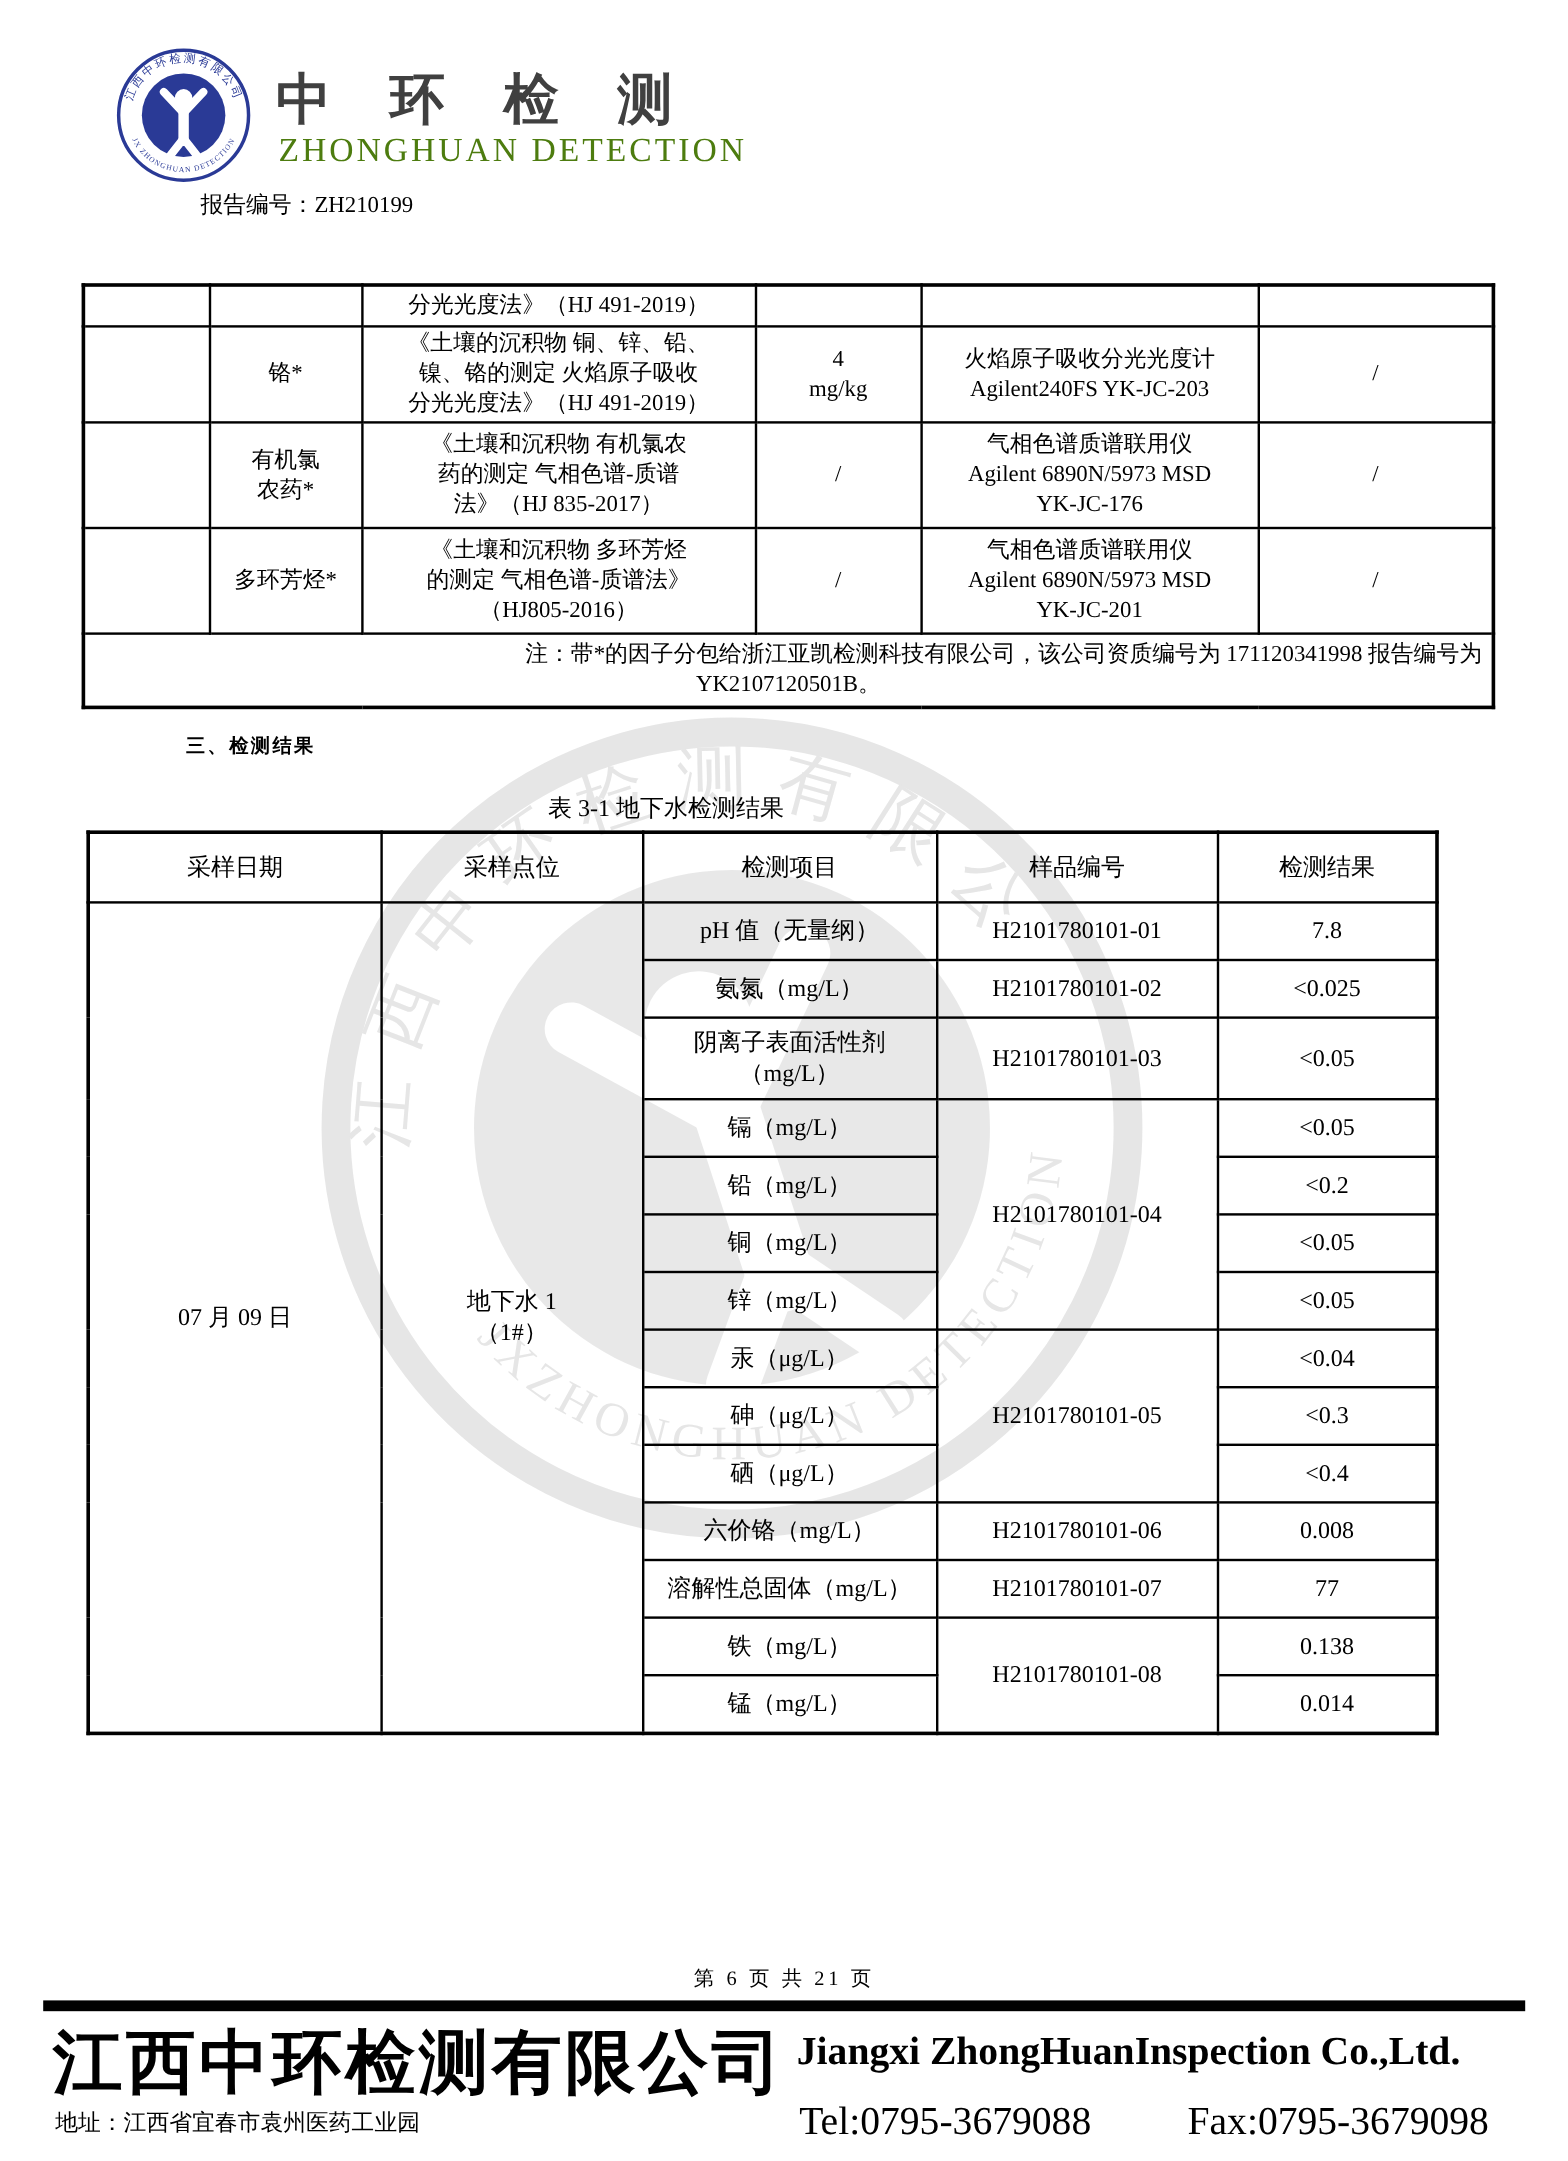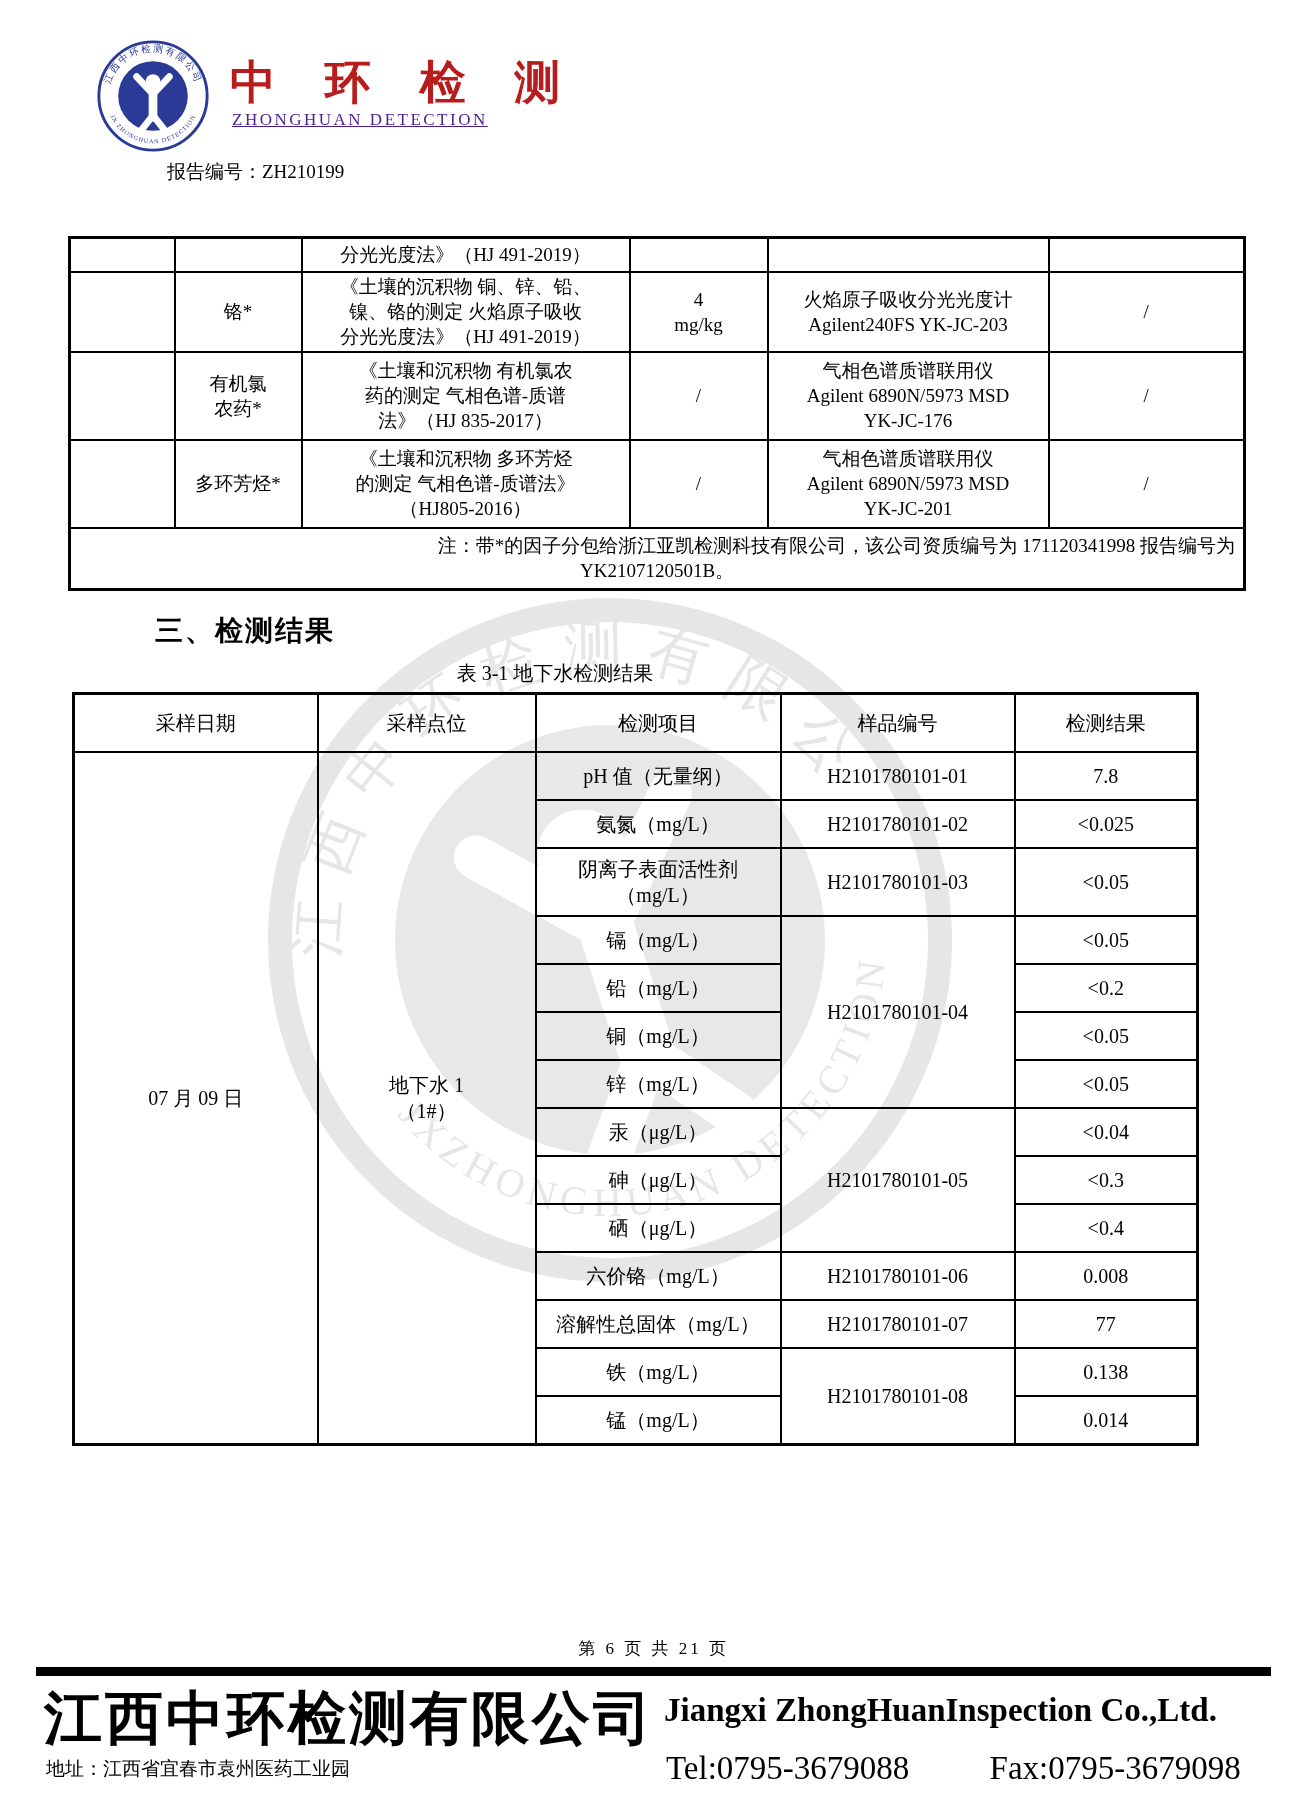--- a/index.html
+++ b/index.html
@@ -14,7 +14,7 @@
   
   #logo{left:95px;top:38px;width:116px;height:116px;z-index:2;}
   .brand-cn{left:230px;top:52px;font-family:"Liberation Sans","DejaVu Sans",sans-serif;
-    font-weight:bold;font-size:46px;letter-spacing:18px;color:#b91c1c;z-index:2;}
+    font-weight:bold;font-size:46px;letter-spacing:18px;color:#404040;z-index:2;}
   .brand-en{left:232px;top:110px;font-size:17px;letter-spacing:2.5px;color:#4c1d95;z-index:2;text-decoration:underline;}
   .info-block{left:167px;top:158px;font-size:19px;line-height:28px;z-index:2;}
   

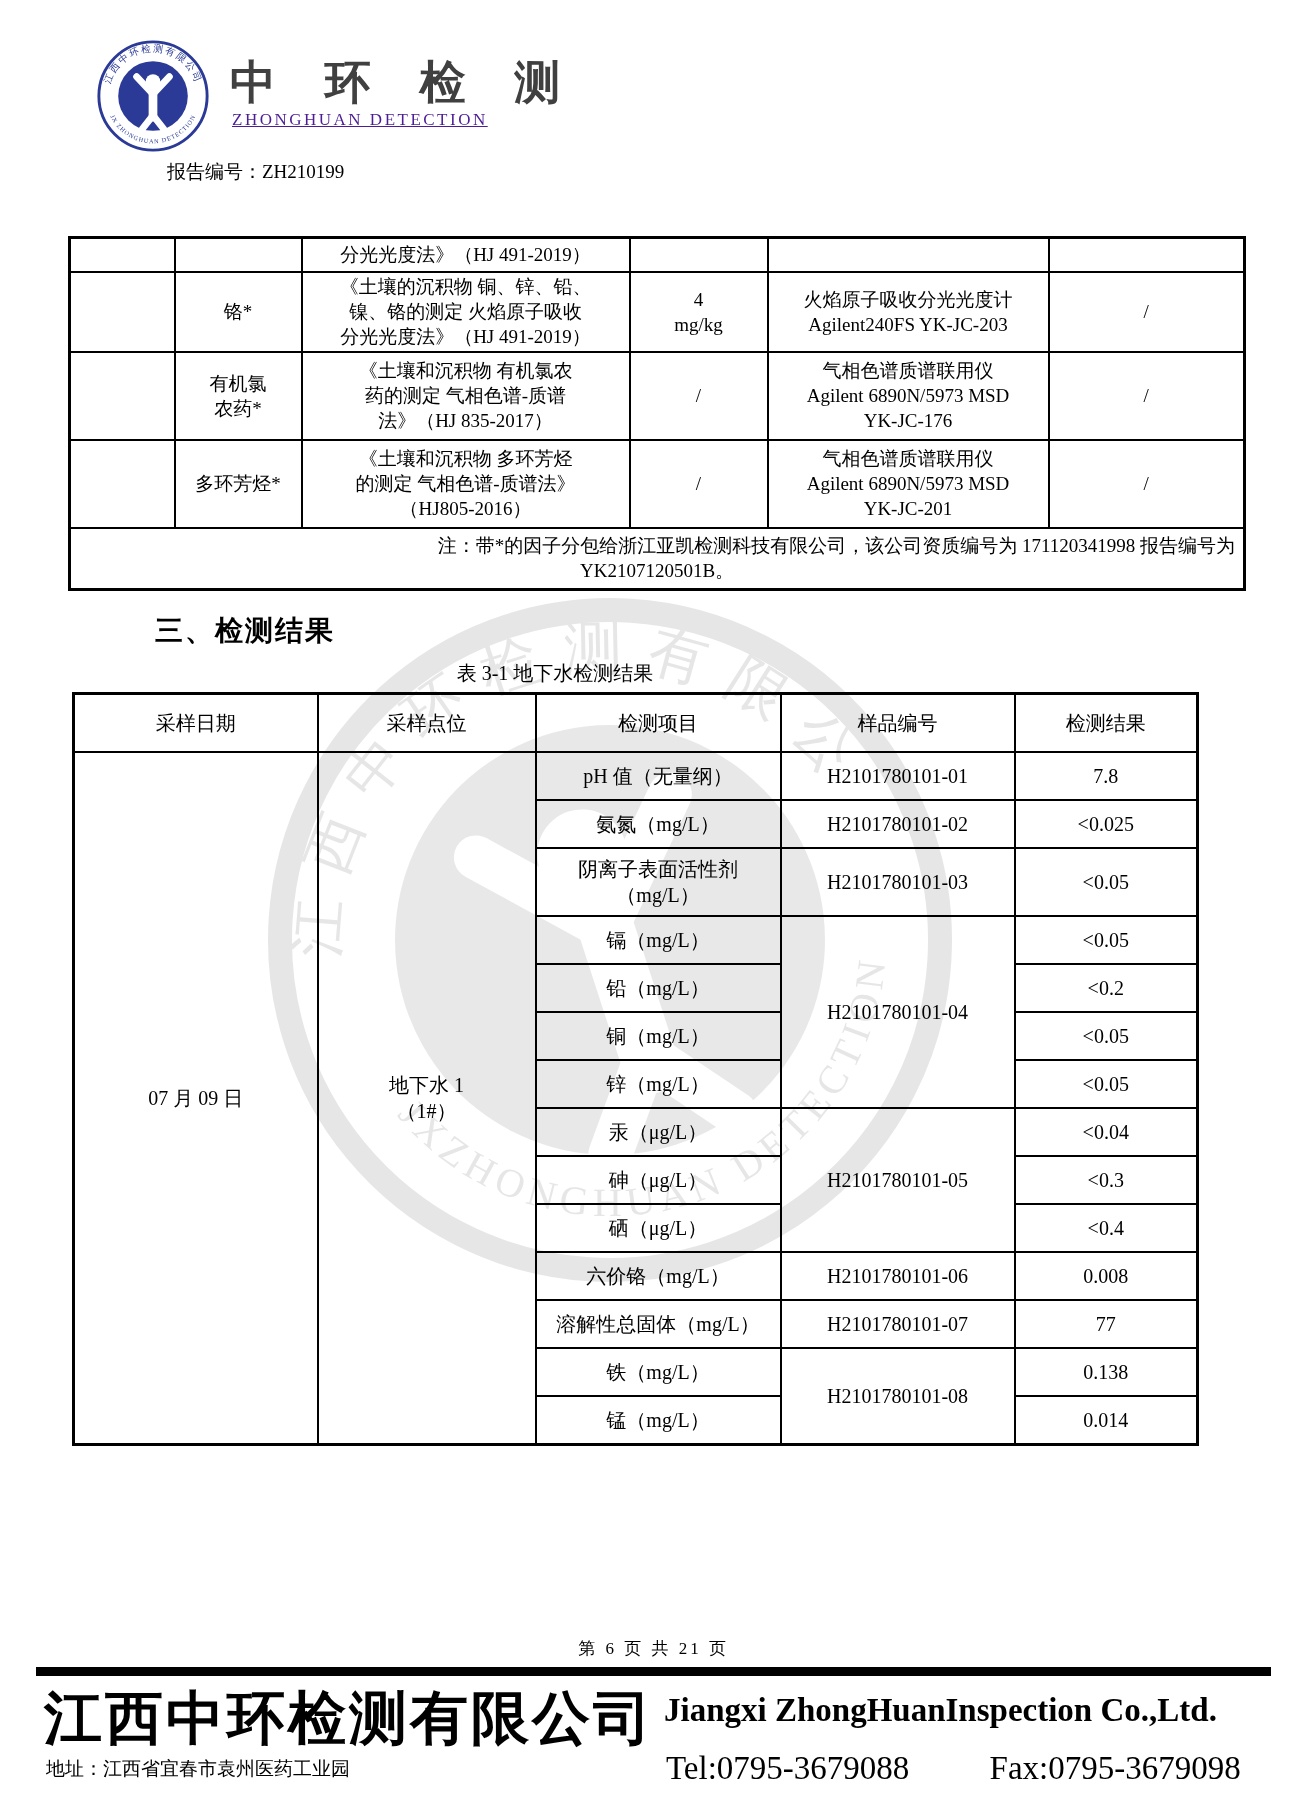--- a/index.html
+++ b/index.html
@@ -15,7 +15,7 @@
   #logo{left:95px;top:38px;width:116px;height:116px;z-index:2;}
   .brand-cn{left:230px;top:52px;font-family:"Liberation Sans","DejaVu Sans",sans-serif;
     font-weight:bold;font-size:46px;letter-spacing:18px;color:#404040;z-index:2;}
-  .brand-en{left:232px;top:110px;font-size:17px;letter-spacing:2.5px;color:#4c1d95;z-index:2;text-decoration:underline;}
+  .brand-en{left:232px;top:110px;font-size:28px;letter-spacing:2.5px;color:#4d7c0f;z-index:2;}
   .info-block{left:167px;top:158px;font-size:19px;line-height:28px;z-index:2;}
   
   table{border-collapse:collapse;table-layout:fixed;background:transparent;z-index:1;}

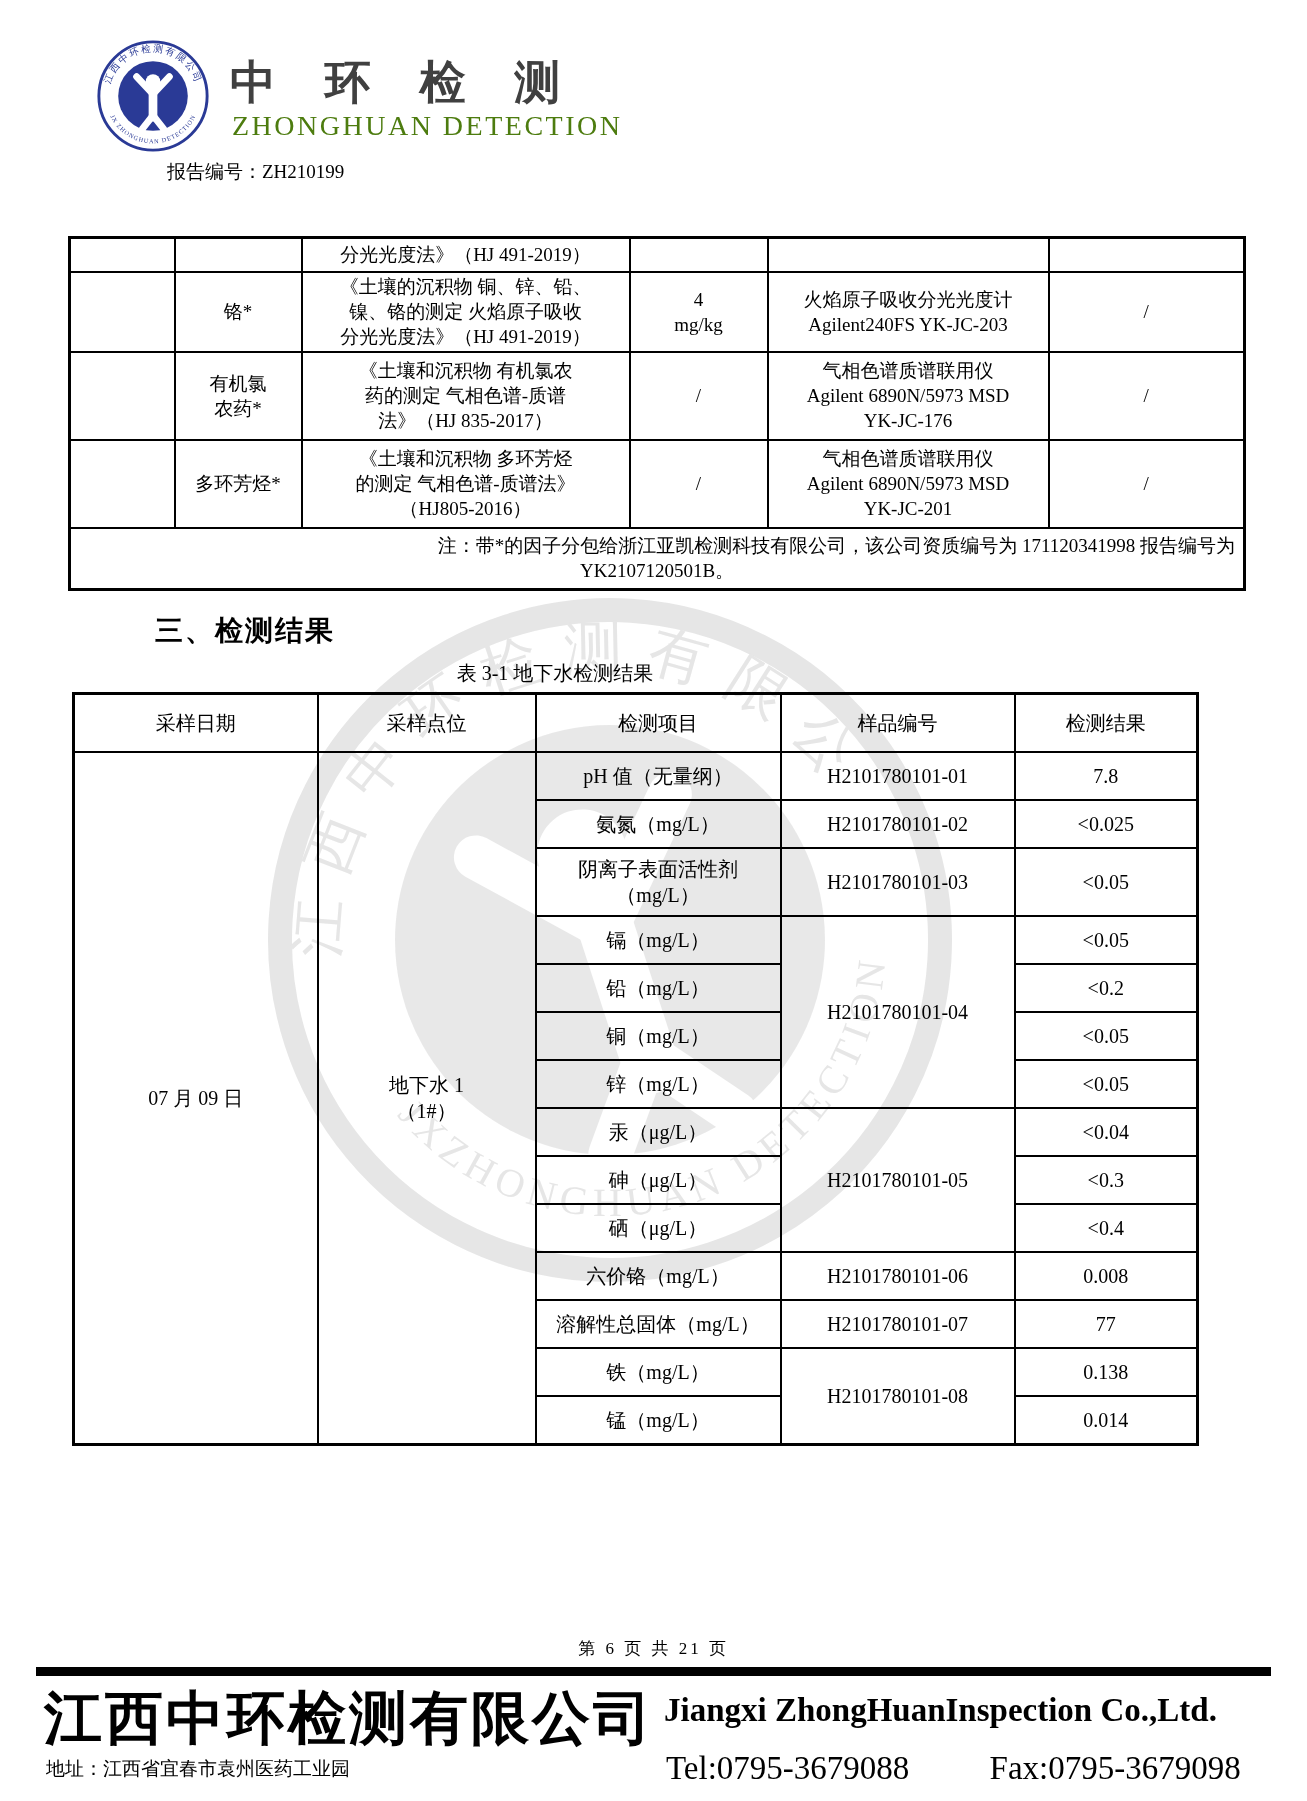--- a/index.html
+++ b/index.html
@@ -26,7 +26,7 @@
   .note-line1{text-align:right;padding-left:14px;}
   .note-line2{text-align:center;}
   .section-title{left:155px;top:612px;font-family:Liberation Sans, sans-serif;
-    font-weight:bold;font-size:28px;letter-spacing:2px;z-index:1;}
+    font-weight:bold;font-size:16px;letter-spacing:2px;z-index:1;}
   .table-caption{left:0;top:660px;width:1110px;text-align:center;font-size:20px;z-index:1;}
   #main-table{position:absolute;left:72px;top:692px;width:1124px;border:3px solid #000;
     font-size:20px;line-height:26px;}

